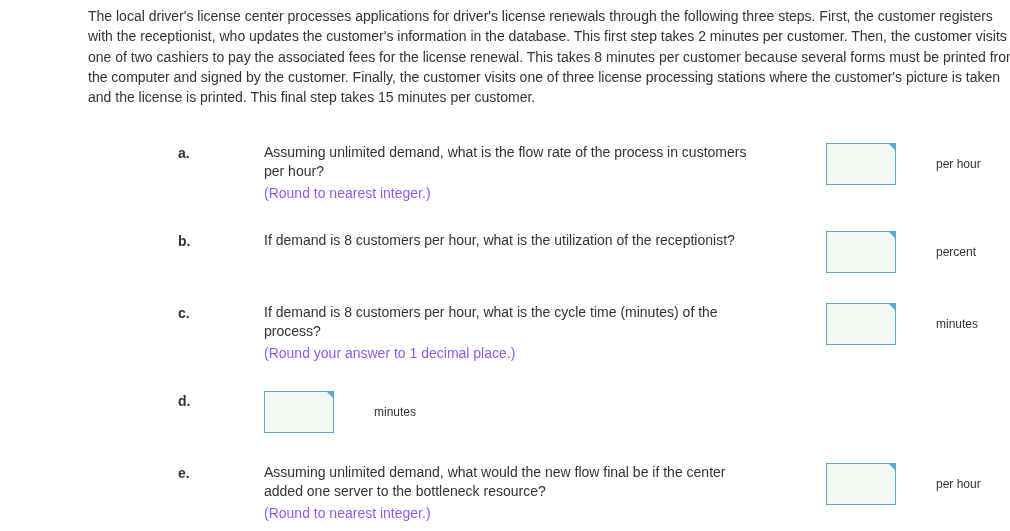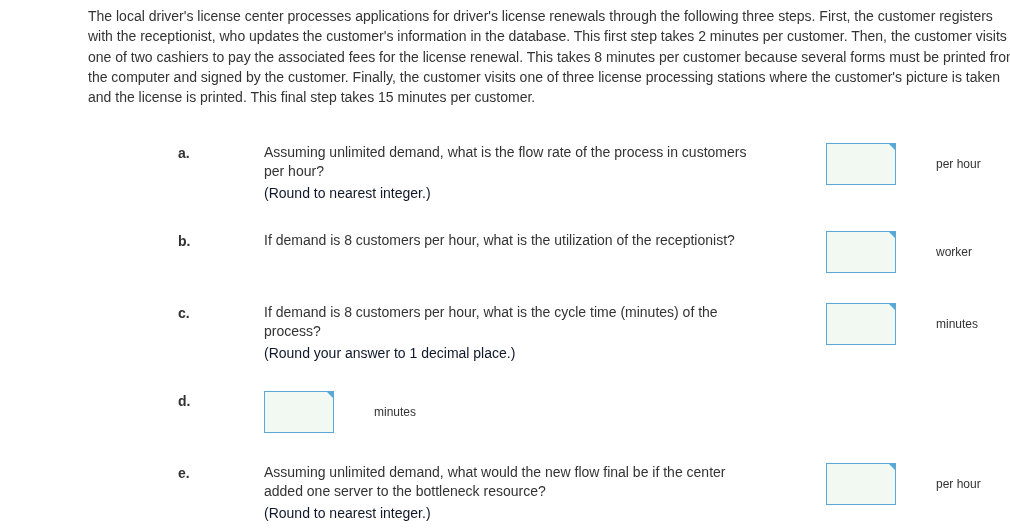--- a/index.html
+++ b/index.html
@@ -37,7 +37,7 @@
     line-height: 1.35;
   }
   .qnote {
-    color: #0f172a;
+    color: #8b5cf6;
     margin-top: 4px;
   }
   .answerwrap {

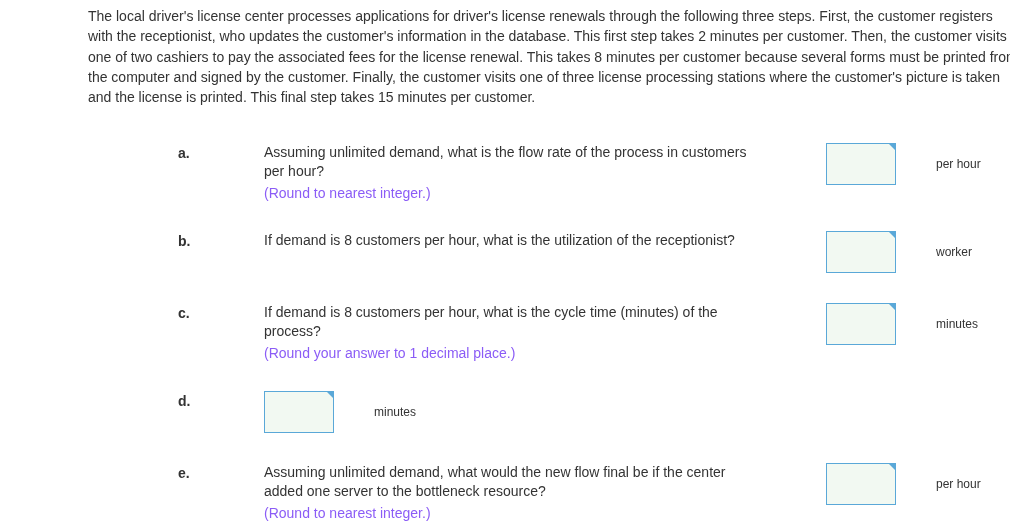--- a/index.html
+++ b/index.html
@@ -100,7 +100,7 @@
       <div class="answerbox">
         <div class="tick"></div>
       </div>
-      <span class="unit">worker</span>
+      <span class="unit">percent</span>
     </div>
   </div>
 

